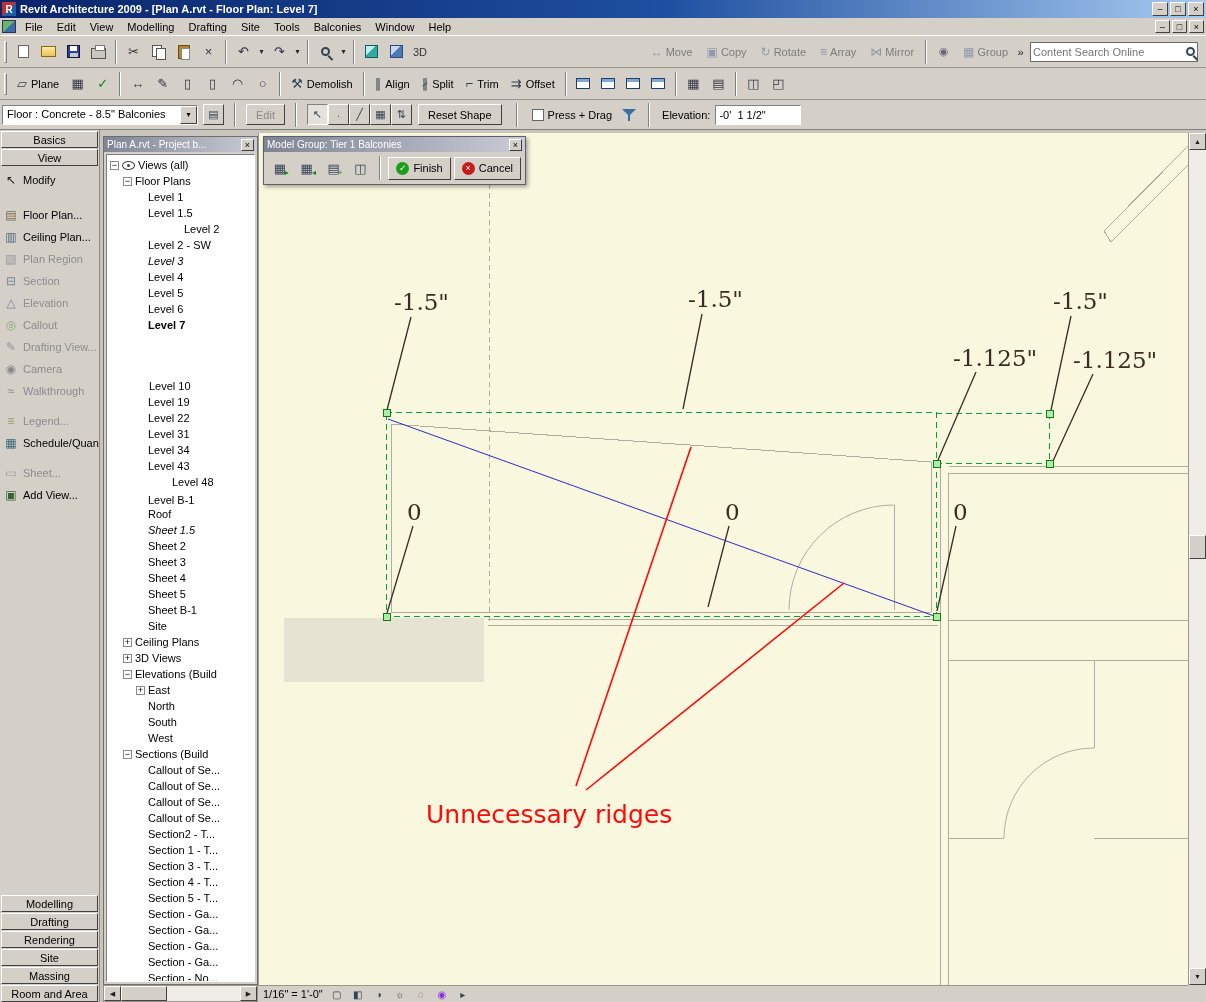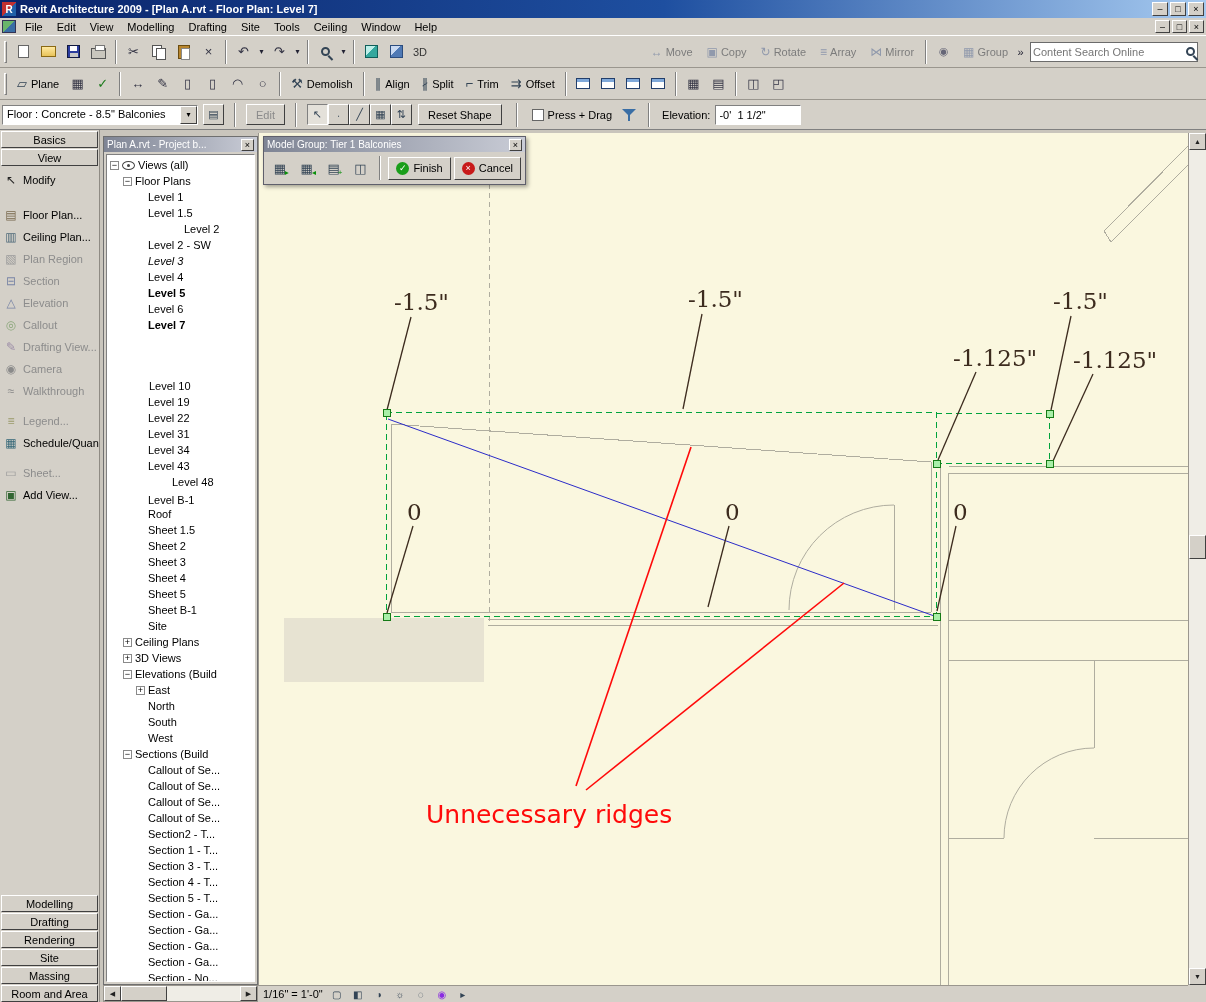--- a/index.html
+++ b/index.html
@@ -144,7 +144,7 @@
       <span class="menu-item">Drafting</span>
       <span class="menu-item">Site</span>
       <span class="menu-item">Tools</span>
-      <span class="menu-item">Ceiling</span>
+      <span class="menu-item">Balconies</span>
       <span class="menu-item">Window</span>
       <span class="menu-item">Help</span>
     </span>

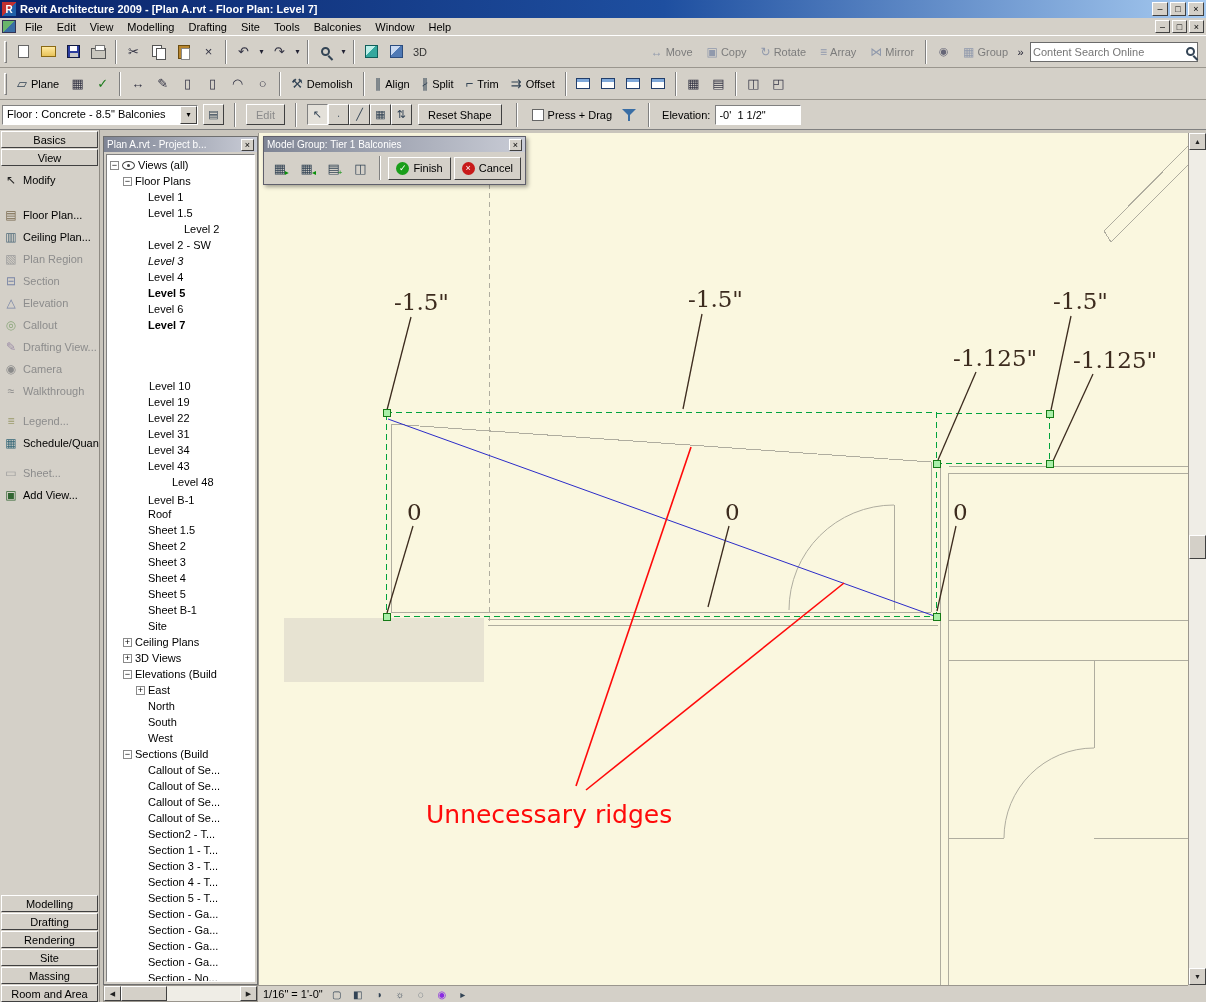--- a/index.html
+++ b/index.html
@@ -478,7 +478,7 @@
           <span class="exp-sp"></span>
           <span class="tree-label">Level 4</span>
         </div>
-        <div class="tree-row" style="padding-left: 29px; font-weight: bold;">
+        <div class="tree-row" style="padding-left: 29px;">
           <span class="exp-sp"></span>
           <span class="tree-label">Level 5</span>
         </div>

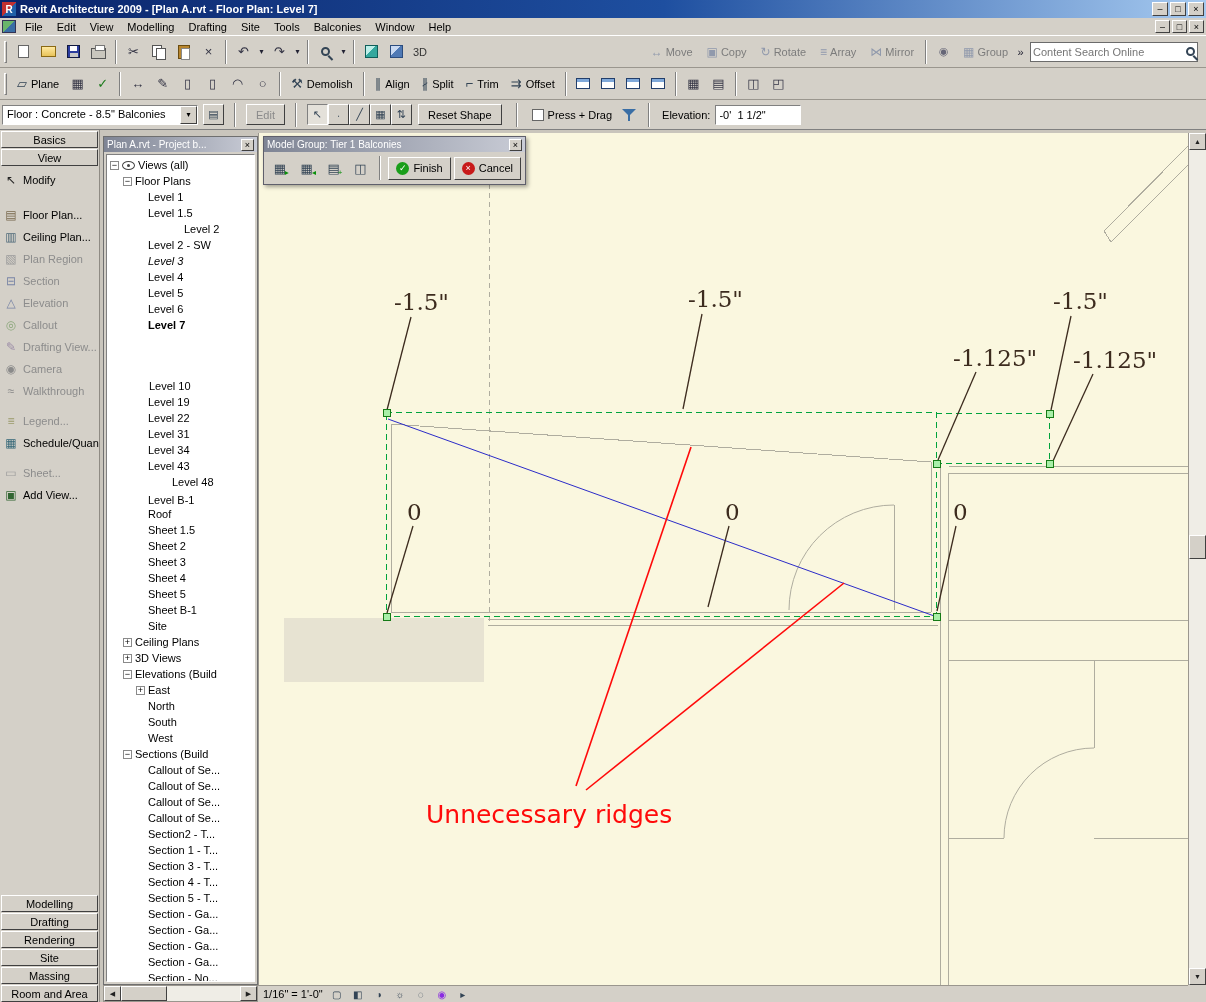--- a/index.html
+++ b/index.html
@@ -526,7 +526,7 @@
           <span class="exp-sp"></span>
           <span class="tree-label">Roof</span>
         </div>
-        <div class="tree-row" style="padding-left: 29px;">
+        <div class="tree-row" style="padding-left: 29px; font-style: italic;">
           <span class="exp-sp"></span>
           <span class="tree-label">Sheet 1.5</span>
         </div>

